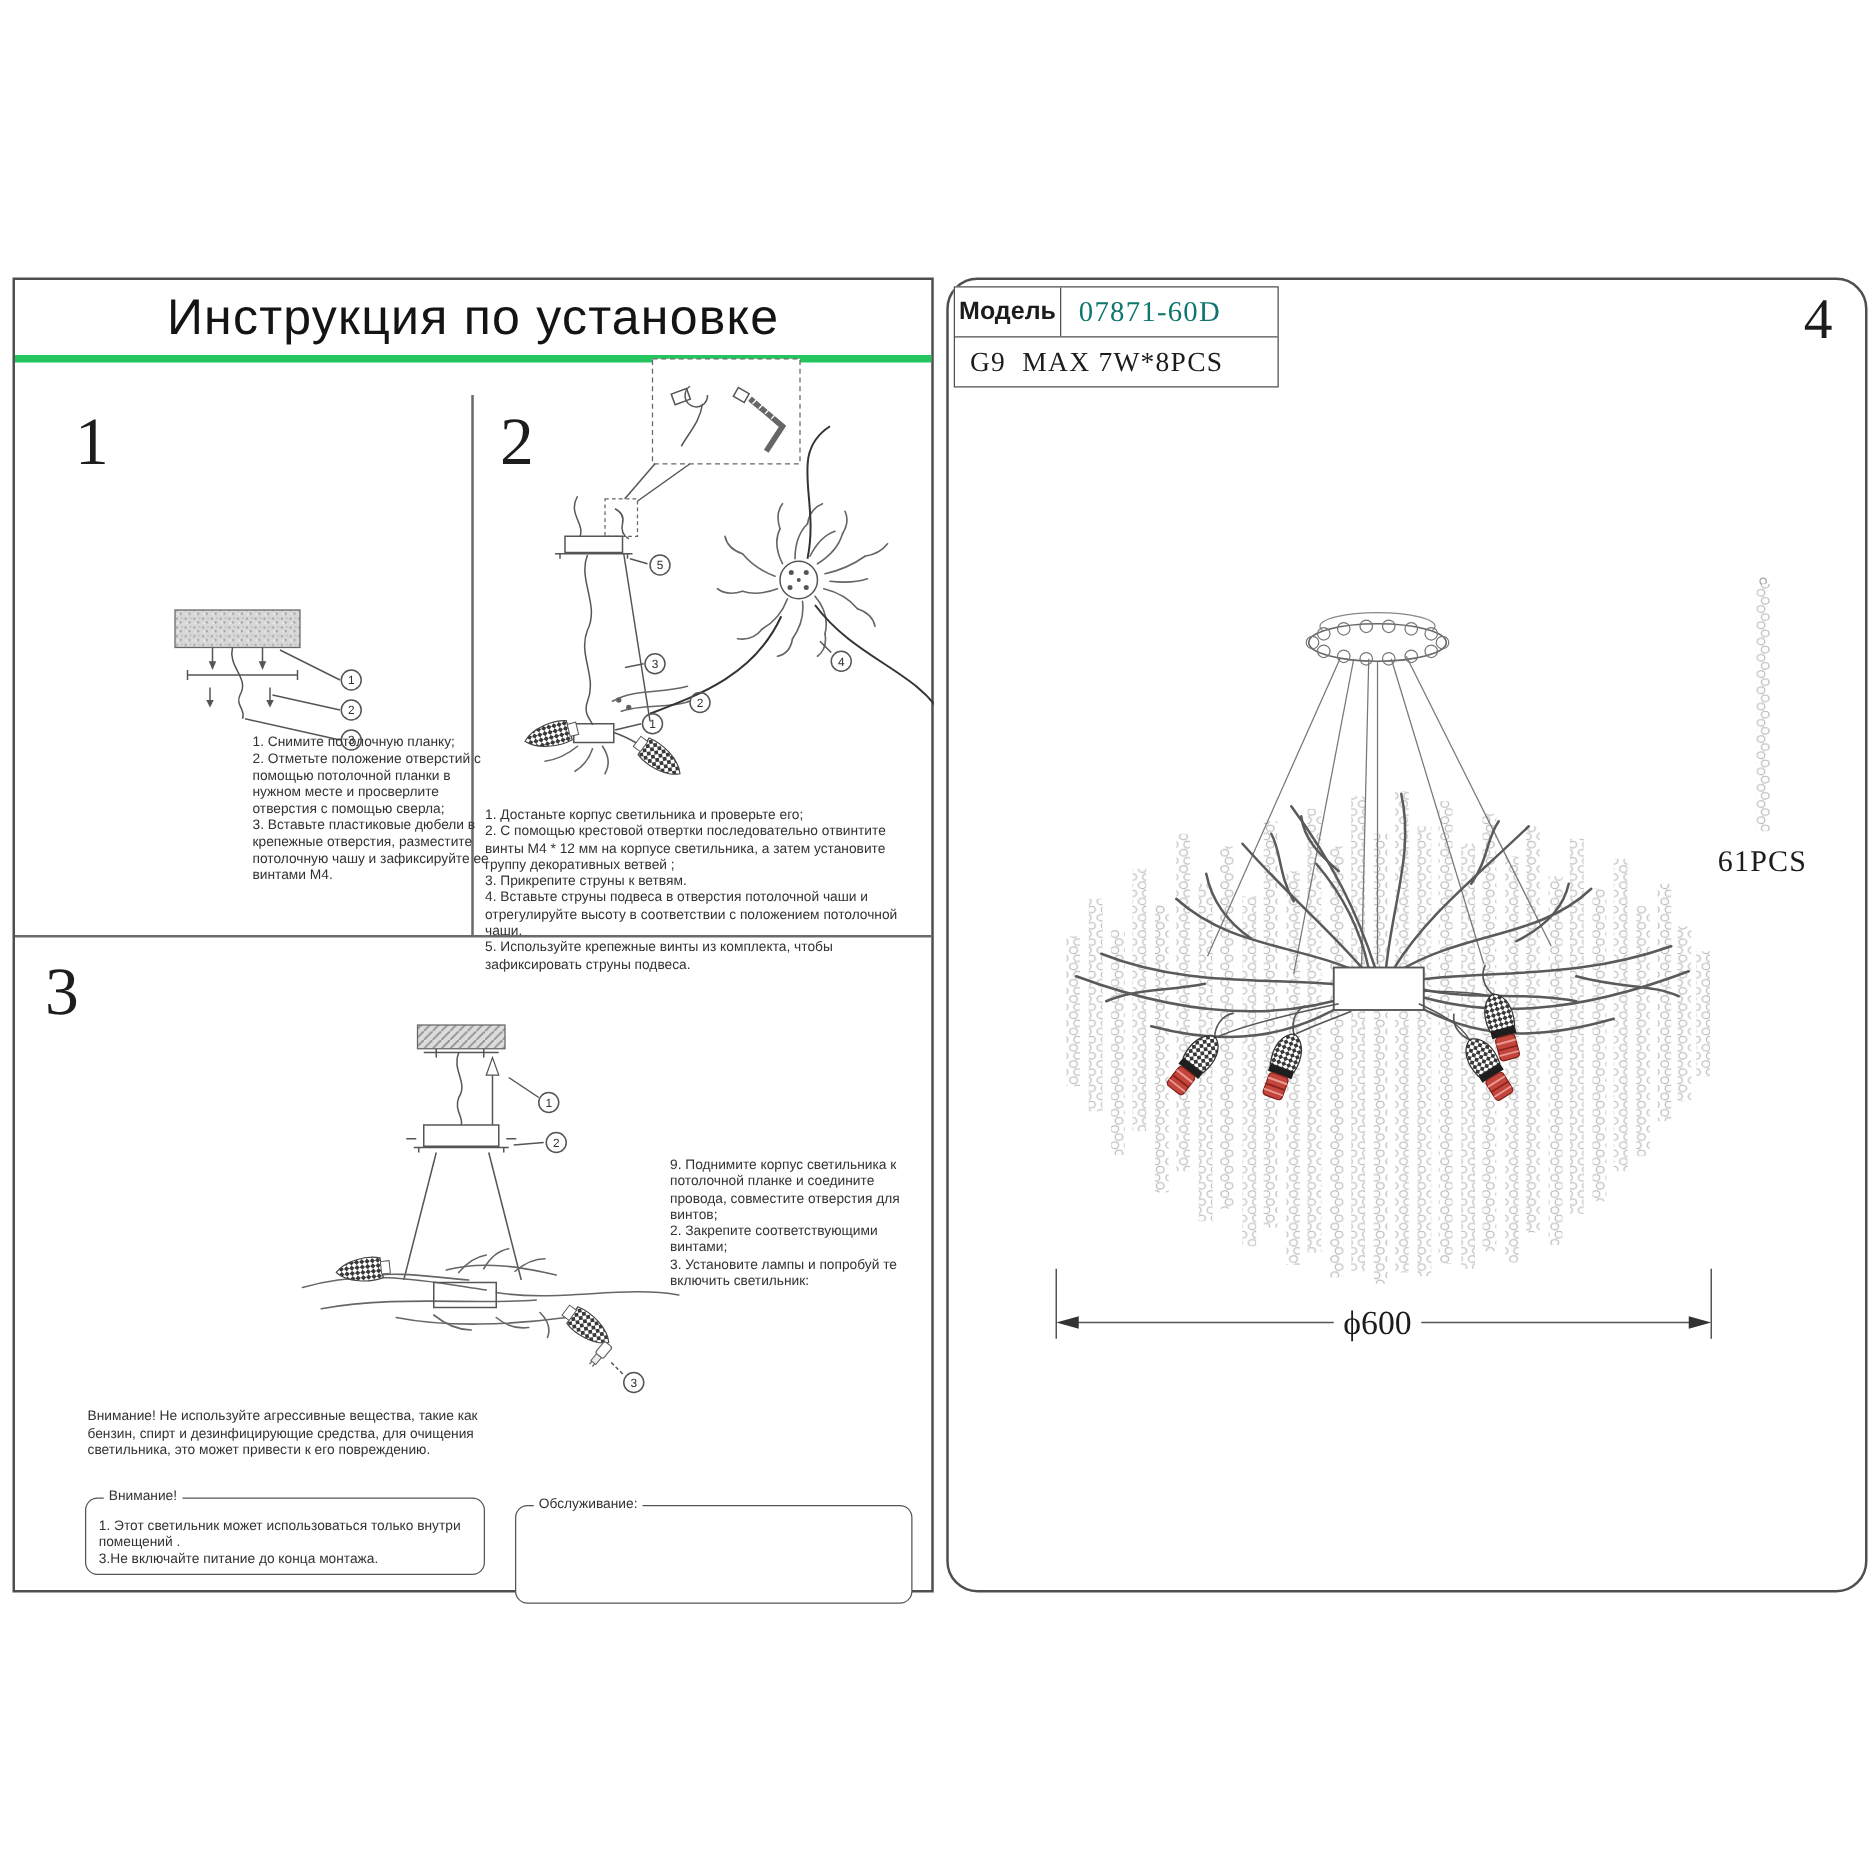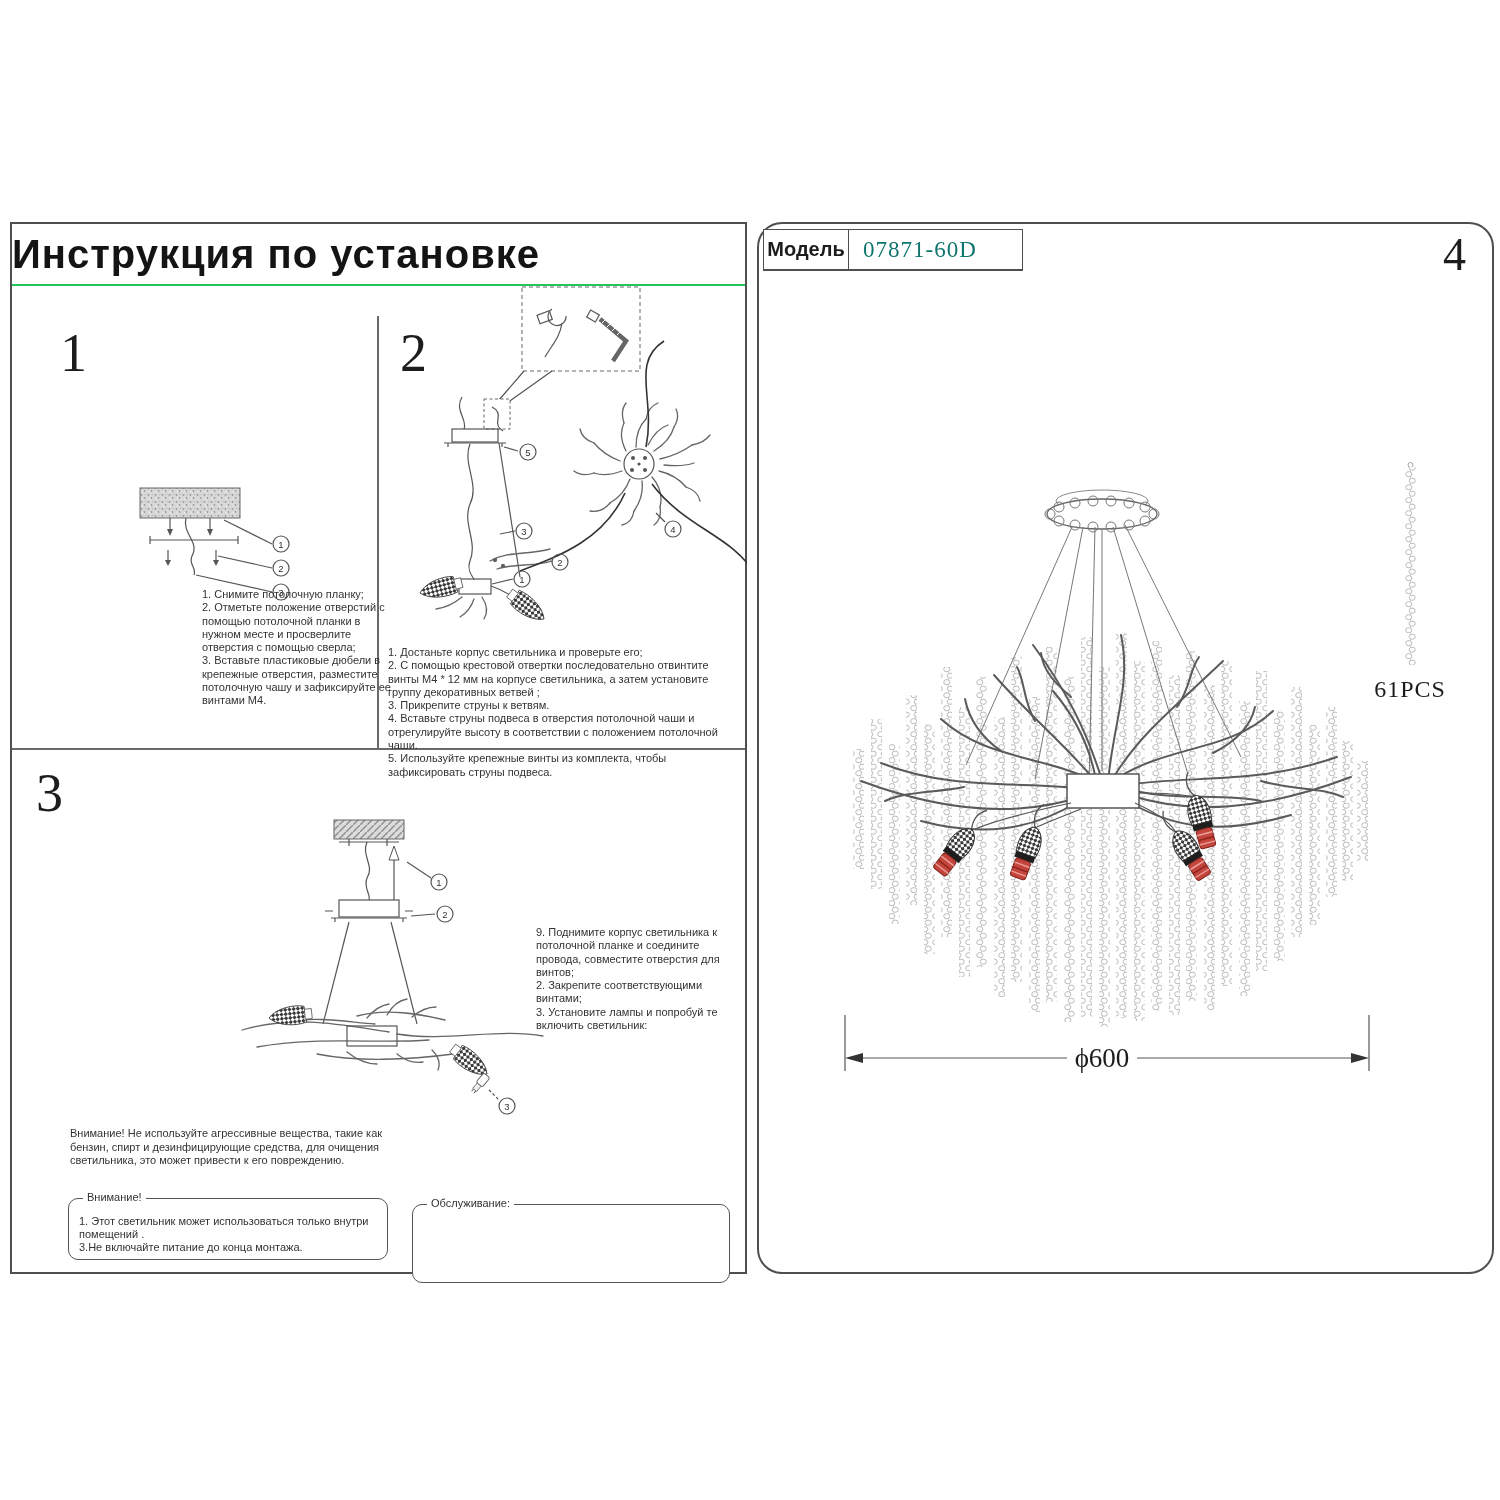--- a/index.html
+++ b/index.html
@@ -8,8 +8,8 @@
   .page{position:absolute;top:222px;height:1048px;border:2px solid #4f4f4f;background:#fff;}
   .page-left{left:10px;width:733px;}
   .page-right{left:757px;width:733px;border-radius:25px;}
-  .title-bar{position:absolute;top:0;left:0;right:0;height:60px;border-bottom:2px solid #22c55e;
-             display:flex;align-items:center;font-weight:bold;}
+  .title-bar{position:absolute;top:0;left:0;right:0;height:60px;border-bottom:6px solid #22c55e;
+             display:flex;align-items:center;justify-content:center;}
   .title-bar span{font-size:40px;letter-spacing:1px;color:#141414;}
   .vdiv{position:absolute;left:365px;top:92px;width:2px;height:432px;background:#6a6a6a;}
   .hdiv{position:absolute;left:0;right:0;top:524px;height:2px;background:#6a6a6a;}

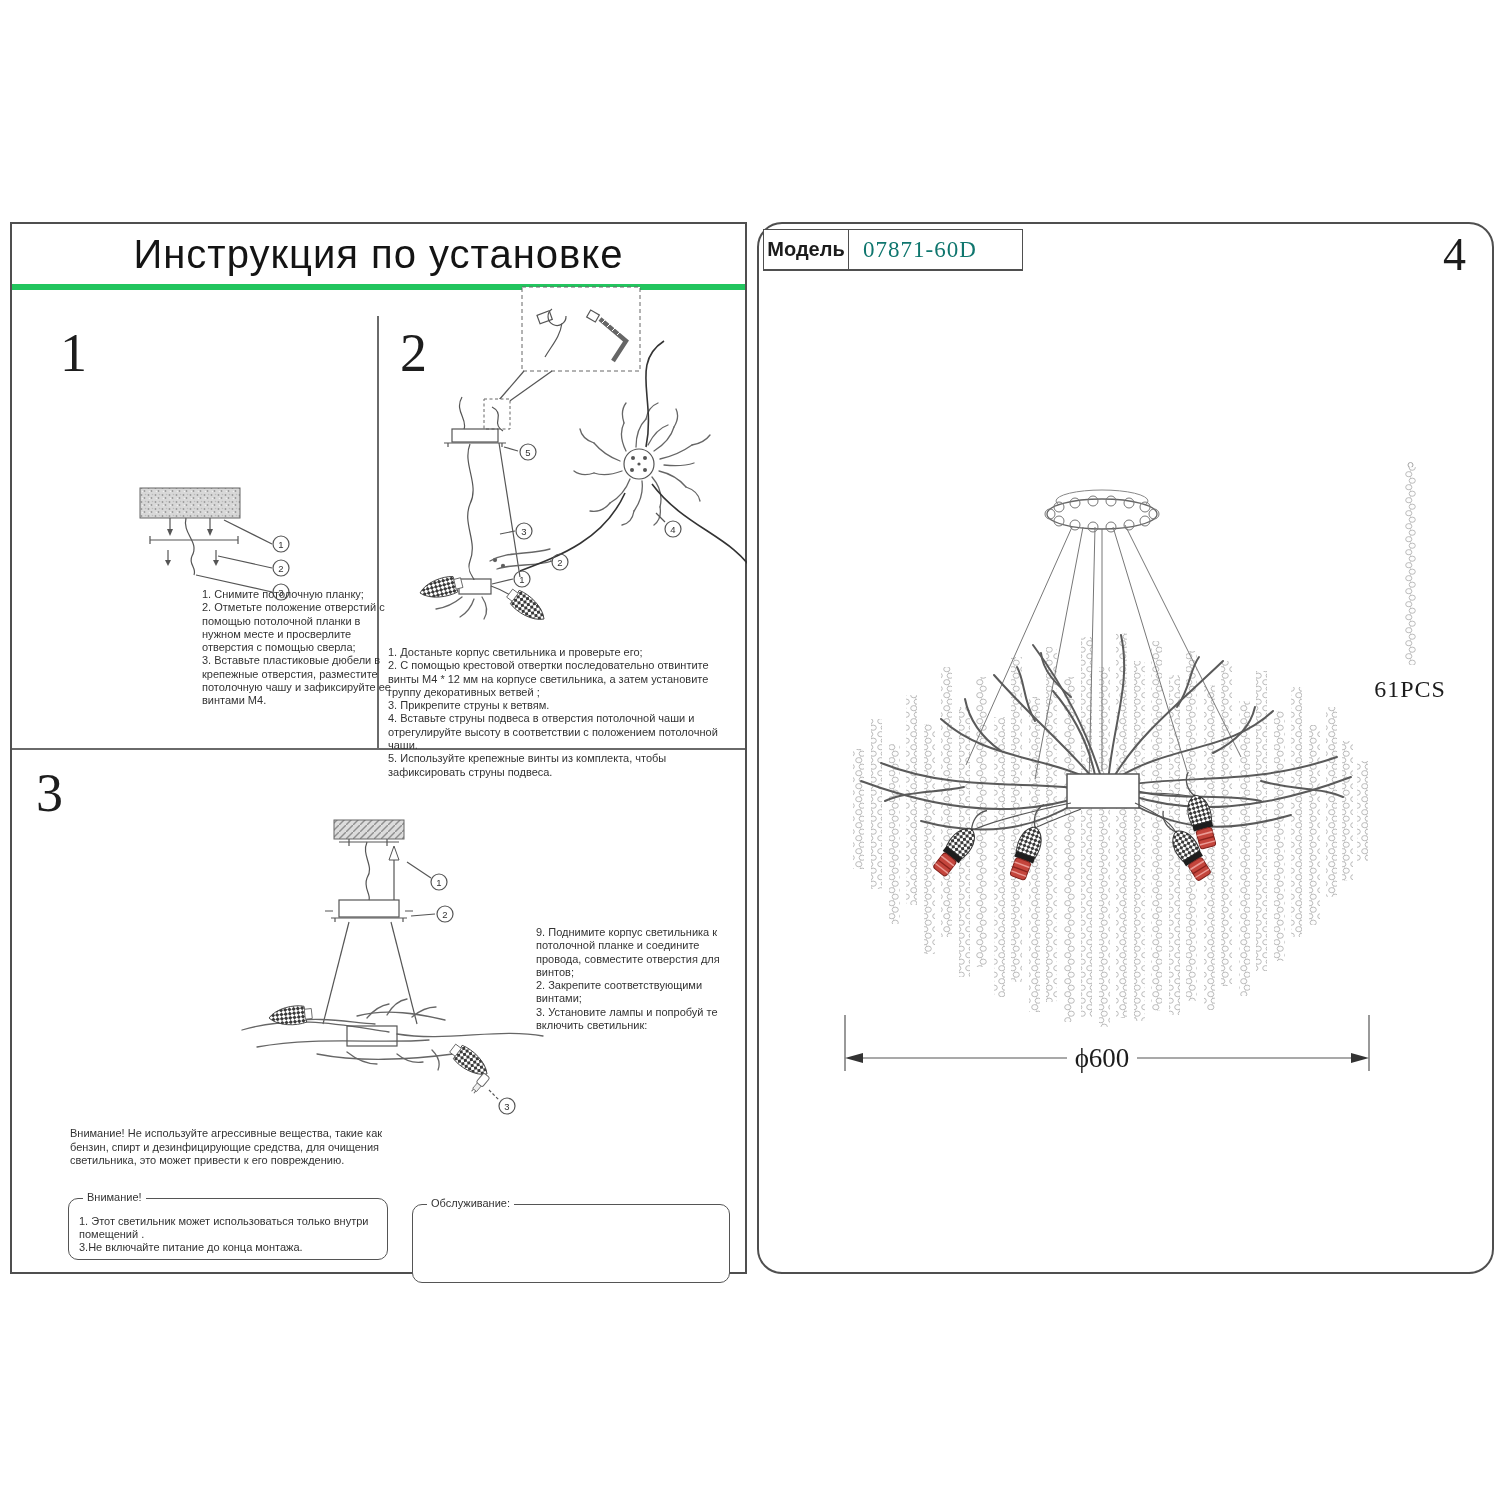--- a/index.html
+++ b/index.html
@@ -283,6 +283,7 @@
         <div class="mt-c1">Модель</div>
         <div class="mt-c2">07871-60D</div>
       </div>
+      <div class="mt-row2">G9  MAX 7W*8PCS</div>
     </div>
     <div class="pagenum">4</div>
 

